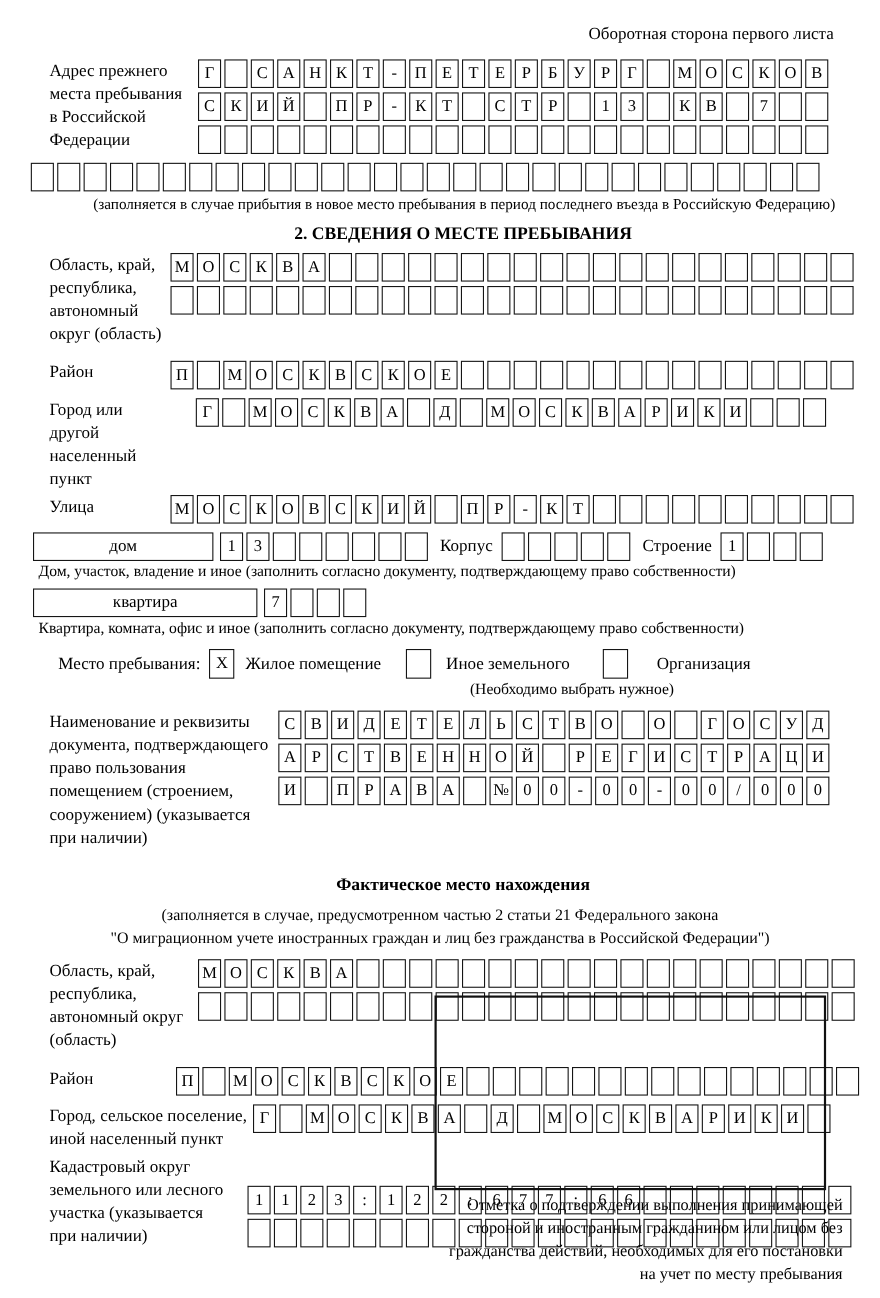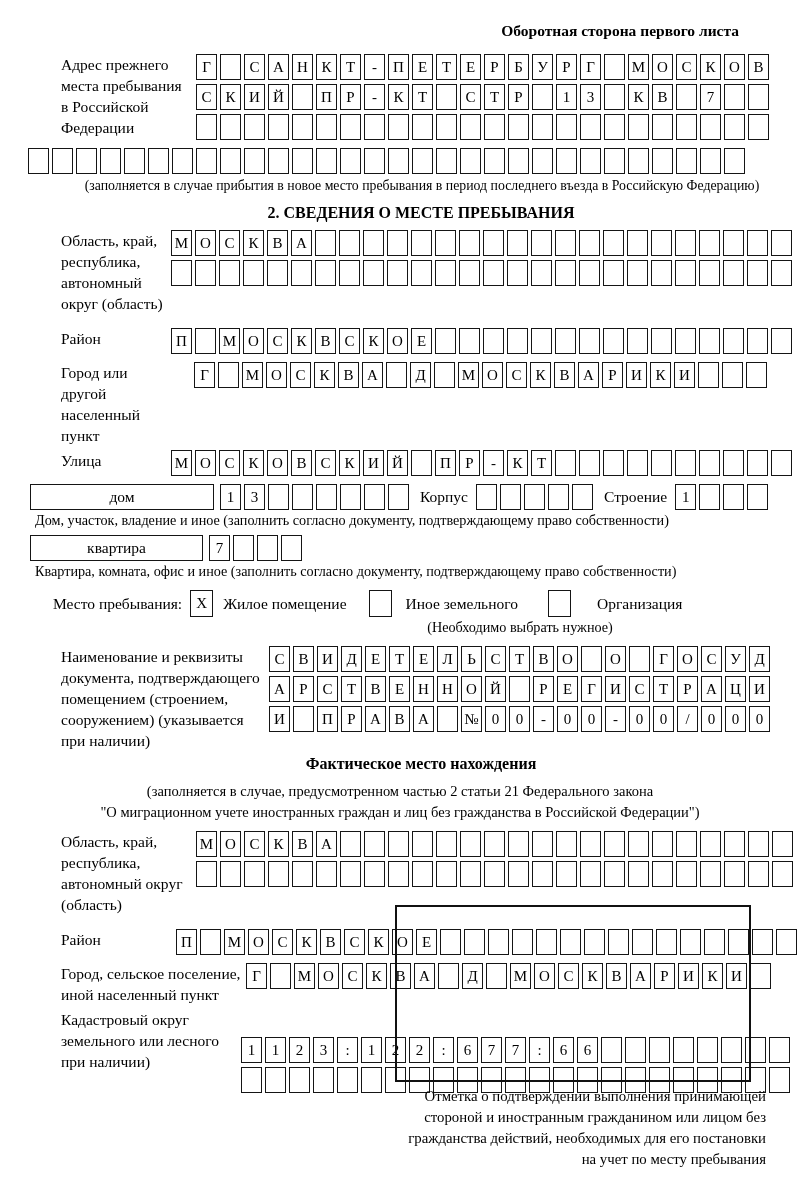--- a/index.html
+++ b/index.html
@@ -8,7 +8,7 @@
     font-family:"Liberation Serif","DejaVu Serif",serif;
     color:#000;position:relative;overflow:hidden;
   }
-  .hdr-note{ text-align:right; padding:22px 61px 0 0; font-size:15.5px;font-weight:bold; }
+  .hdr-note{ text-align:right; padding:22px 42px 0 0; font-size:15.5px; }
 
   
   .boxrow{ display:flex; margin-bottom:4px; }

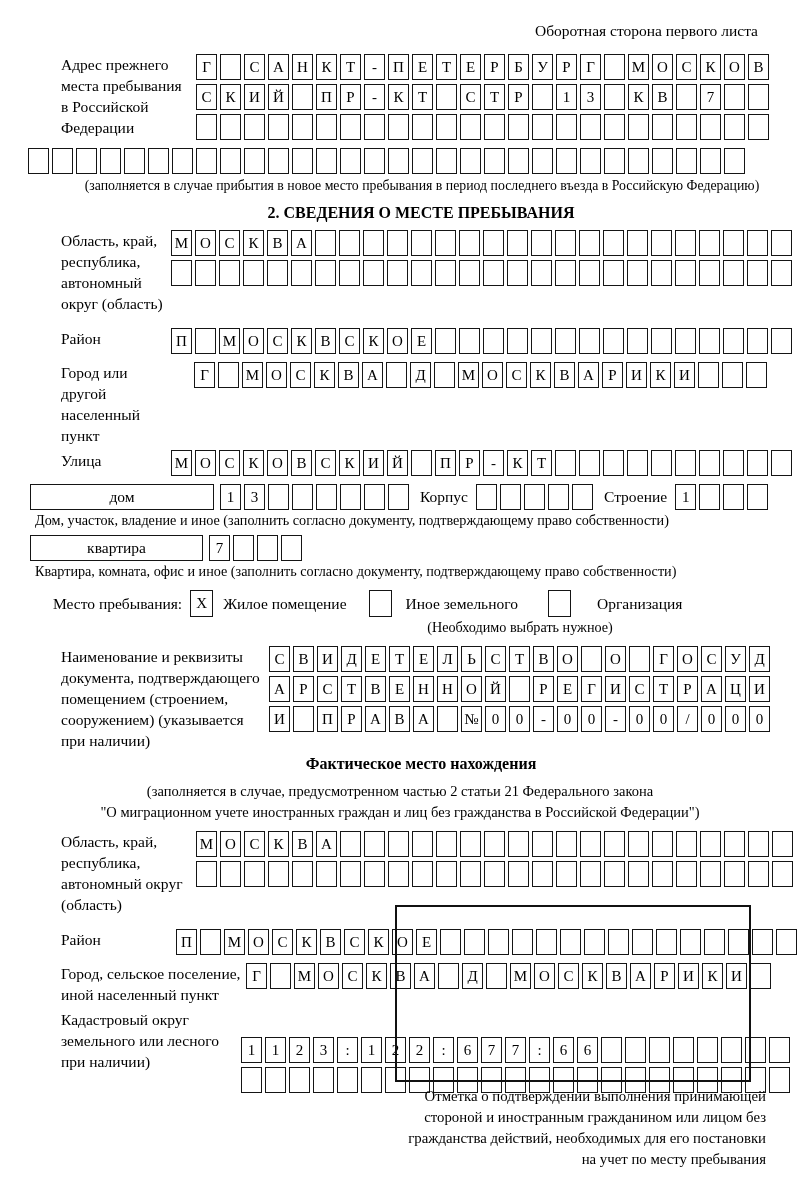--- a/index.html
+++ b/index.html
@@ -20,7 +20,7 @@
   }
   
   .frow{ display:flex; align-items:flex-start; margin-bottom:4px; }
-  .lblcol{ box-sizing:border-box; padding-left:45px; font-size:15.5px; line-height:21px; flex-shrink:0;margin-left:16px; }
+  .lblcol{ box-sizing:border-box; padding-left:45px; font-size:15.5px; line-height:21px; flex-shrink:0; }
   .w180{ flex:0 0 180px; } .w155{ flex:0 0 155px; } .w253{ flex:0 0 253px; }
   .w160{ flex:0 0 160px; } .w230{ flex:0 0 230px; } .w225{ flex:0 0 225px; }
 

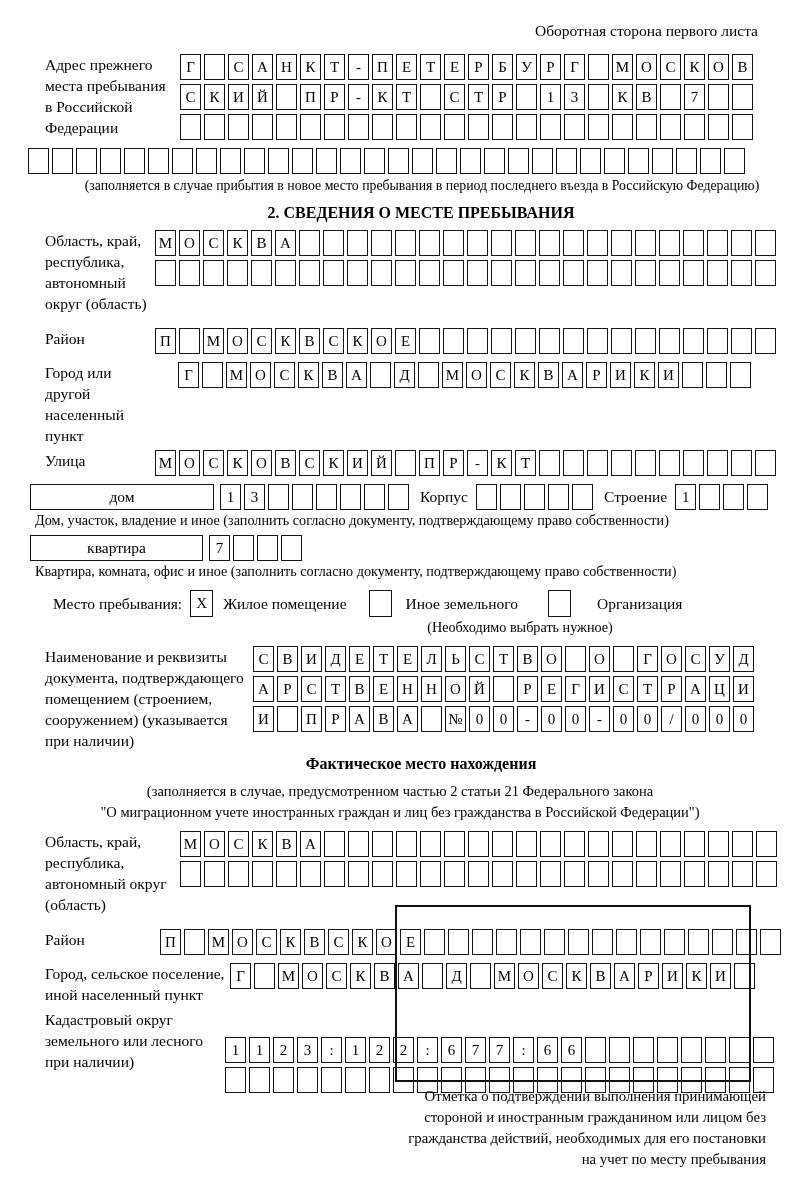--- a/index.html
+++ b/index.html
@@ -32,7 +32,7 @@
     border:1.6px solid #151515; height:26px; box-sizing:border-box;
     display:flex;align-items:center;justify-content:center; font-size:15.5px;
   }
-  .dom-box{ width:184px; margin-right:6px; }
+  .dom-box{ width:164px; margin-right:6px; }
   .kv-box{ width:173px; margin-right:6px; }
   .inline-lbl{ font-size:15.5px; margin:0 8px 0 8px; }
   .small-note{ font-size:14.2px; margin:2px 0 6px 35px; }

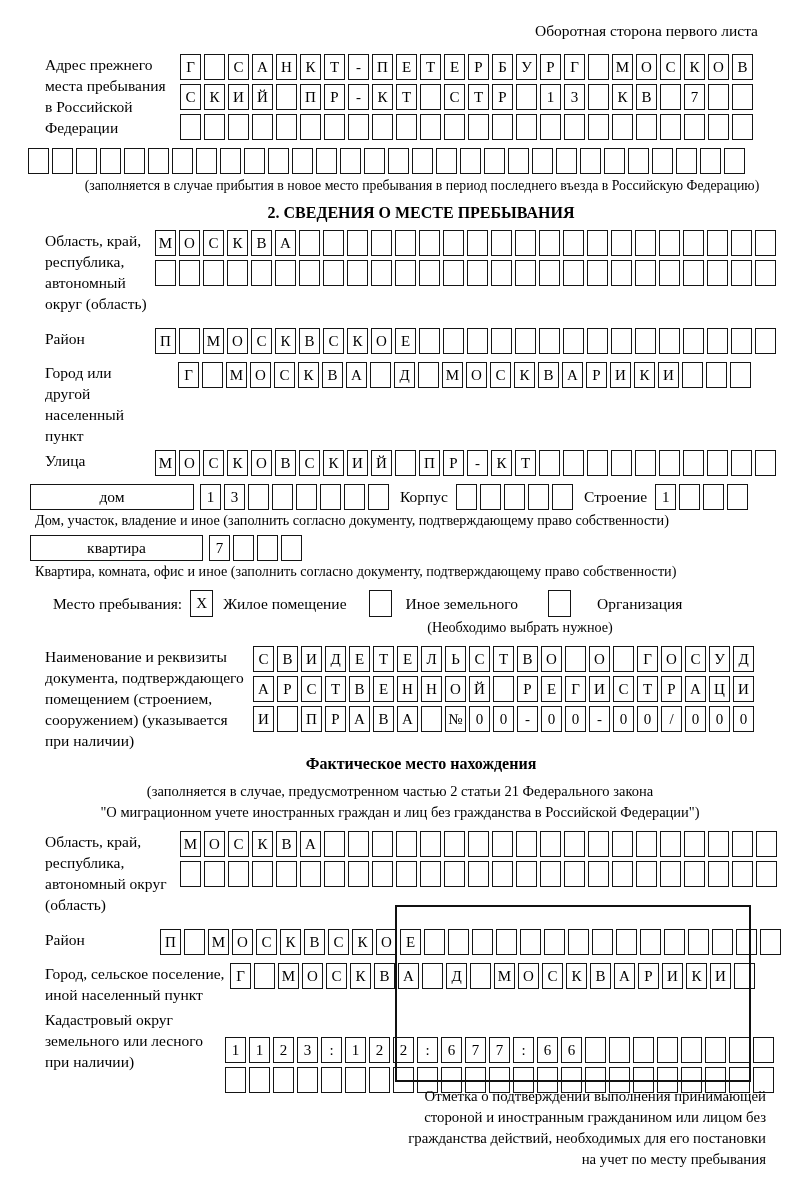--- a/index.html
+++ b/index.html
@@ -33,7 +33,7 @@
     display:flex;align-items:center;justify-content:center; font-size:15.5px;
   }
   .dom-box{ width:164px; margin-right:6px; }
-  .kv-box{ width:173px; margin-right:6px; }
+  .kv-box{ width:204px; margin-right:6px; }
   .inline-lbl{ font-size:15.5px; margin:0 8px 0 8px; }
   .small-note{ font-size:14.2px; margin:2px 0 6px 35px; }
 

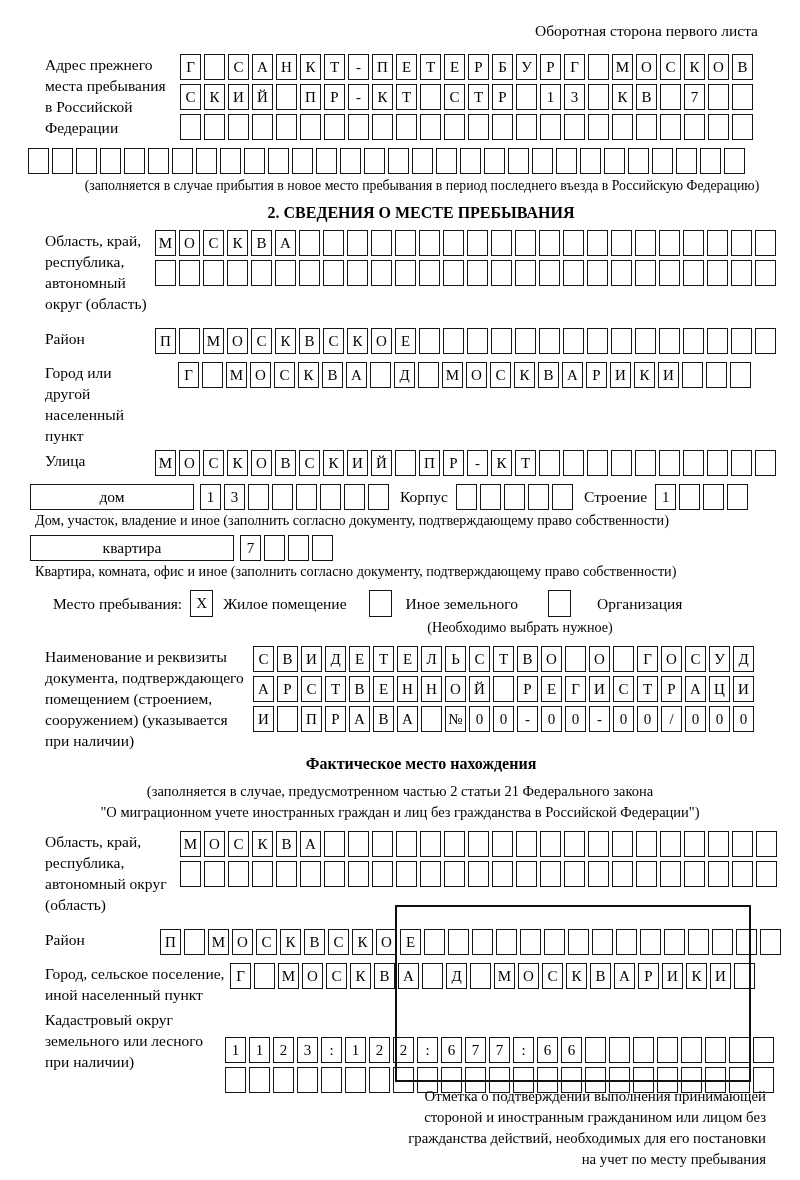--- a/index.html
+++ b/index.html
@@ -405,6 +405,7 @@
   <div class="lblcol w253">
       <div>Наименование и реквизиты</div>
       <div>документа, подтверждающего</div>
+      <div>право пользования</div>
       <div>помещением (строением,</div>
       <div>сооружением) (указывается</div>
       <div>при наличии)</div>

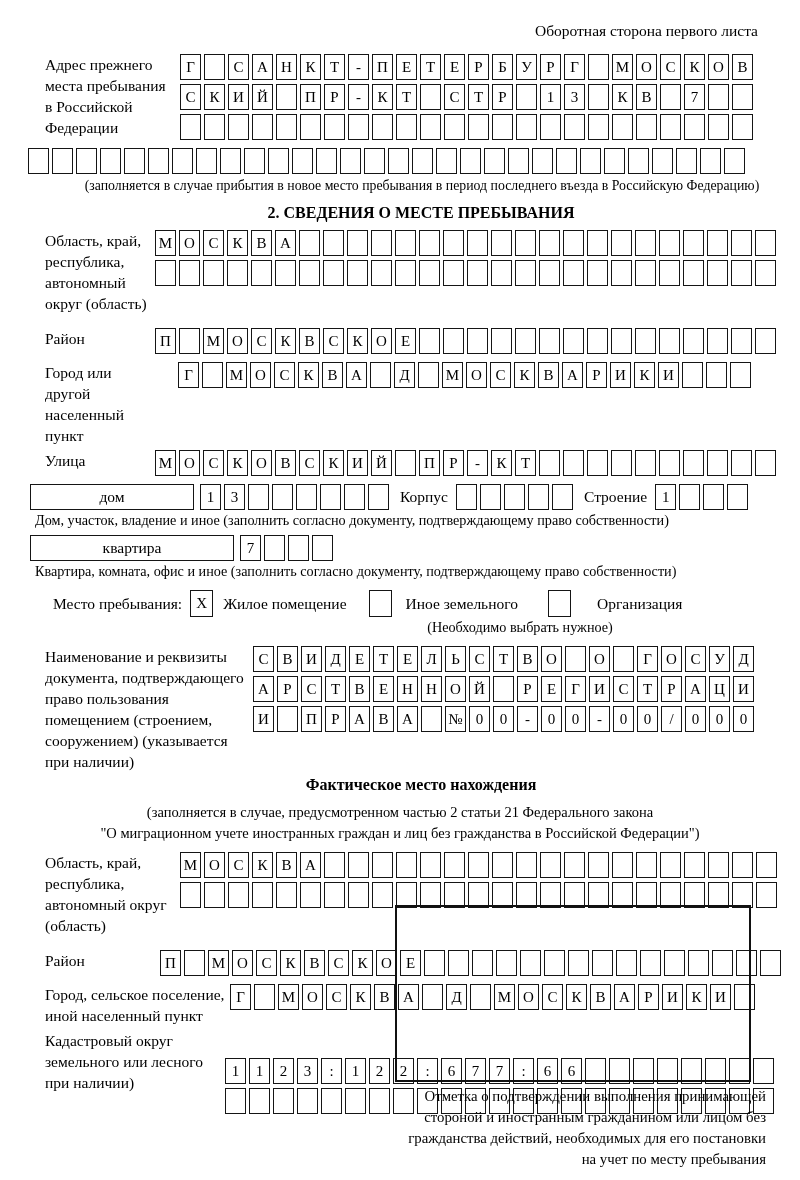--- a/index.html
+++ b/index.html
@@ -483,7 +483,7 @@
   </div>
 </div>
 
-<div class="sec-title" style="margin-top:4px;">Фактическое место нахождения</div>
+<div class="sec-title" style="margin-top:24px;">Фактическое место нахождения</div>
 <div class="fact-note">
     <div>(заполняется в случае, предусмотренном частью 2 статьи 21 Федерального закона</div>
     <div>"О миграционном учете иностранных граждан и лиц без гражданства в Российской Федерации")</div>

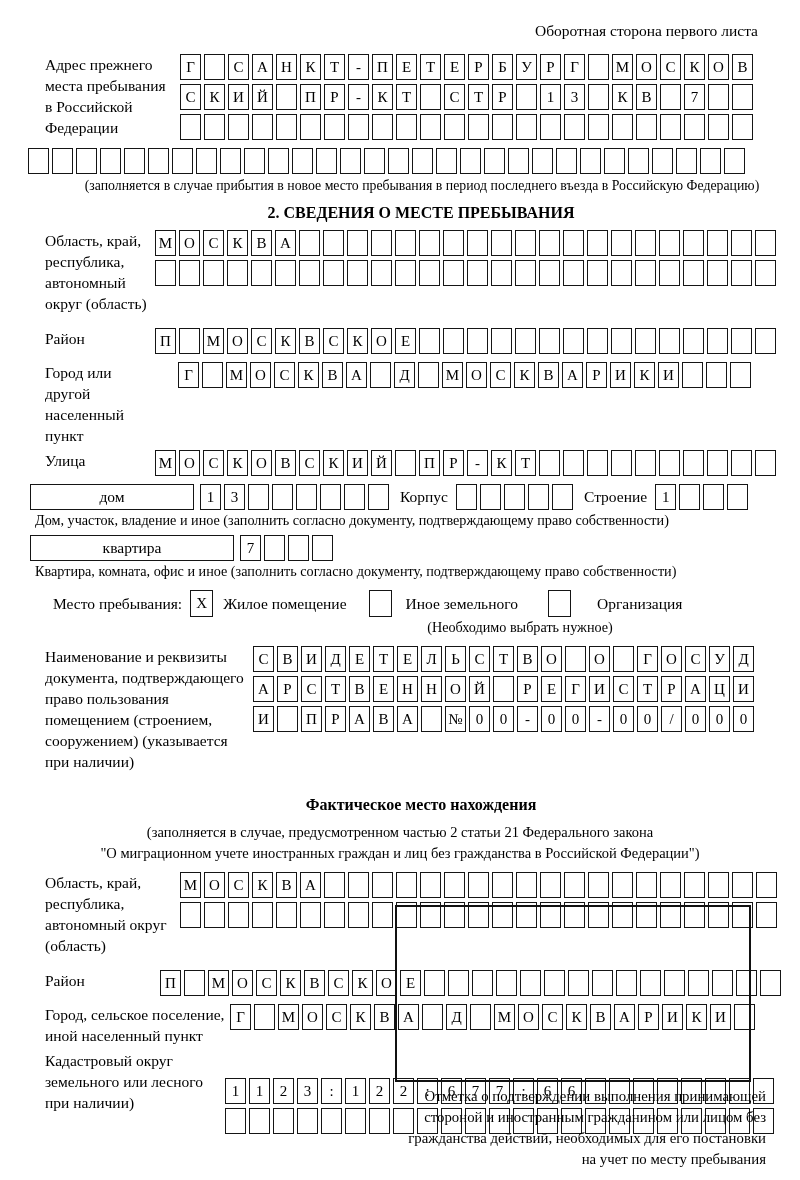--- a/index.html
+++ b/index.html
@@ -621,6 +621,7 @@
   <div class="lblcol w225">
       <div>Кадастровый округ</div>
       <div>земельного или лесного</div>
+      <div>участка (указывается</div>
       <div>при наличии)</div>
     </div>
   <div style="padding-top:28px;">

